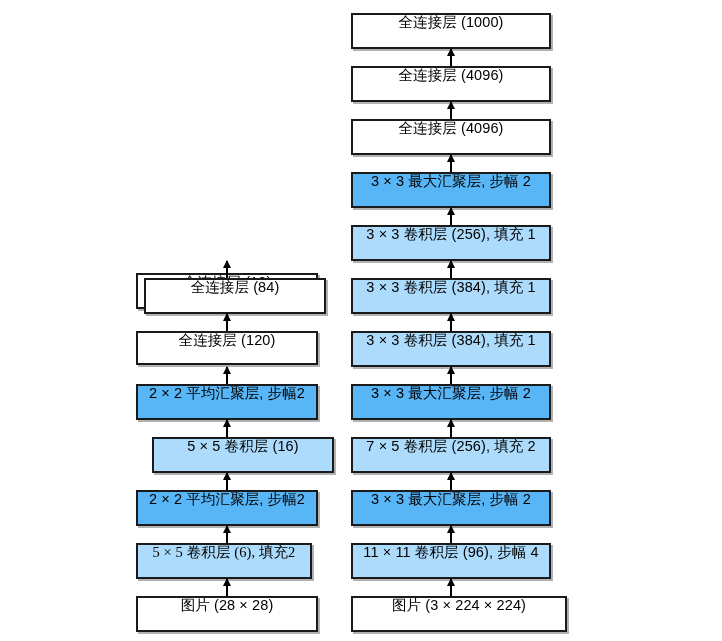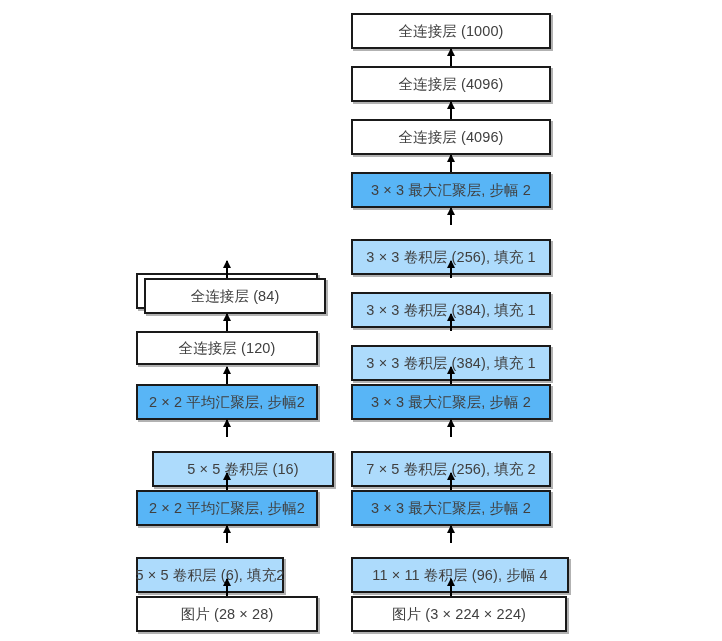--- a/index.html
+++ b/index.html
@@ -37,10 +37,10 @@
     background: #ffffff;
     box-shadow: 2px 2px 0 rgba(0,0,0,0.30);
     display: flex;
-    align-items: center;
+    align-items: flex-start;
     justify-content: center;
     text-align: center;
-    color: #404040;
+    color: #000000;
     font-size: 14.5px;
     line-height: 1;
     letter-spacing: 0.1px;

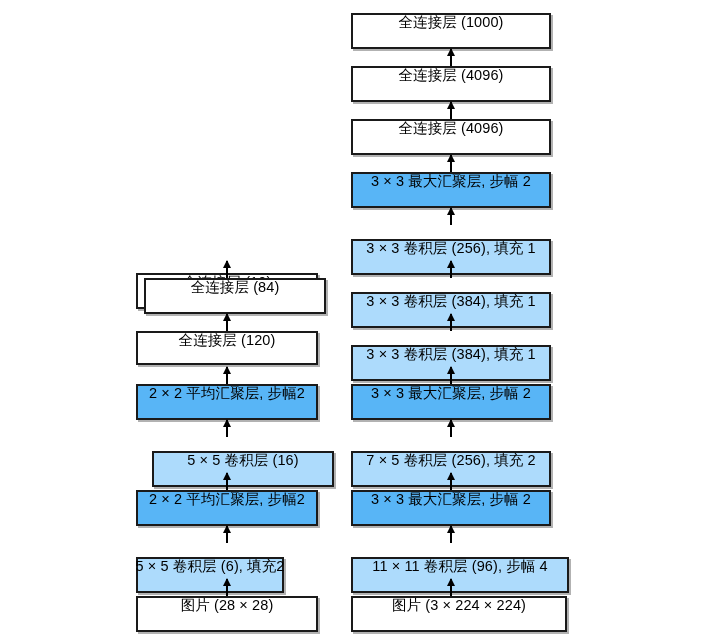--- a/index.html
+++ b/index.html
@@ -49,7 +49,7 @@
   }
 
   .node.white  { background: #ffffff; }
-  .node.conv   { background: #addbfc; margin-top: 14px; }
+  .node.conv   { background: #addbfc; }
   .node.pool   { background: #58b5f6; }
 
   .arrow {

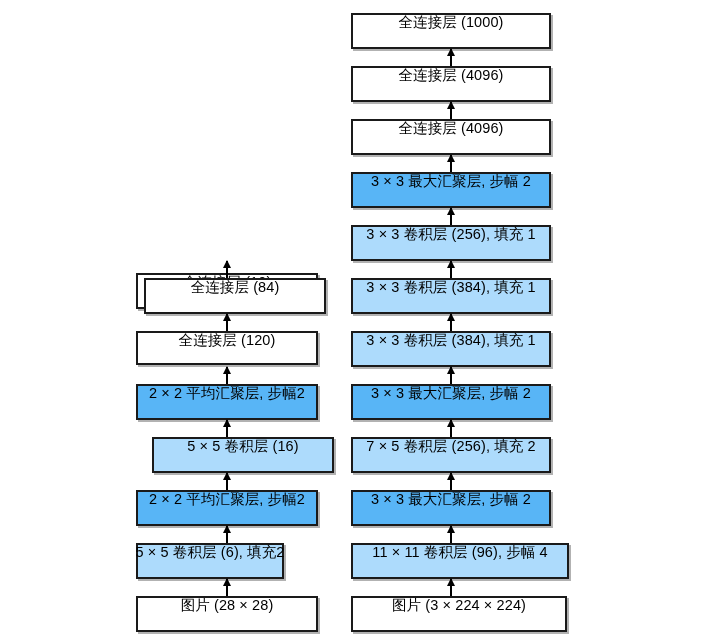--- a/index.html
+++ b/index.html
@@ -99,7 +99,7 @@
         <span>2 × 2 平均汇聚层, 步幅2</span>
       </div>
       <div class="arrow" style="left: 90px; top: 526px; height: 17px;"></div>
-      <div class="node conv" style="left: 0px; top: 543px; width: 148px; height: 36px;">
+      <div class="node conv" style="left: 0px; top: 543px; width: 176px; height: 36px; font-family: Liberation Serif, serif;">
         <span>5 × 5 卷积层 (6), 填充2</span>
       </div>
       <div class="arrow" style="left: 90px; top: 579px; height: 17px;"></div>

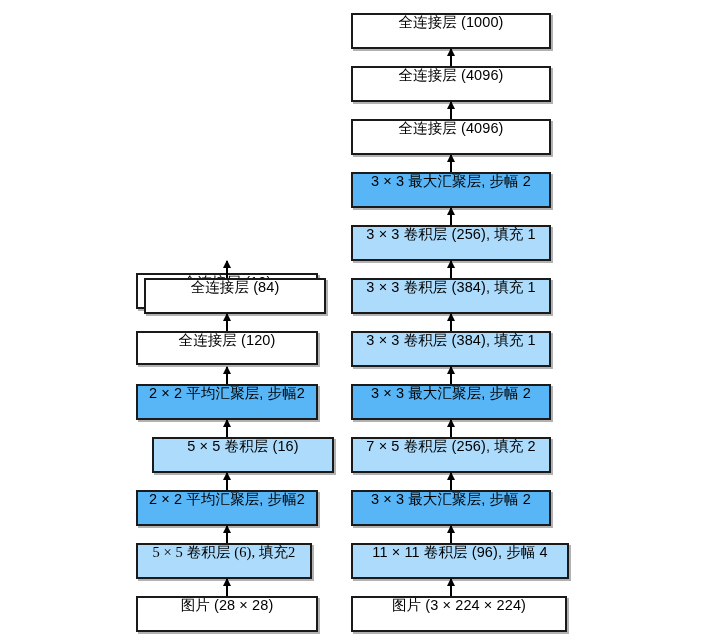--- a/index.html
+++ b/index.html
@@ -148,7 +148,7 @@
         <span>3 × 3 最大汇聚层, 步幅 2</span>
       </div>
       <div class="arrow" style="left: 99px; top: 526px; height: 17px;"></div>
-      <div class="node conv" style="left: 0px; top: 543px; width: 218px; height: 36px;">
+      <div class="node conv" style="left: 0px; top: 543px; width: 200px; height: 36px;">
         <span>11 × 11 卷积层 (96), 步幅 4</span>
       </div>
       <div class="arrow" style="left: 99px; top: 579px; height: 17px;"></div>

